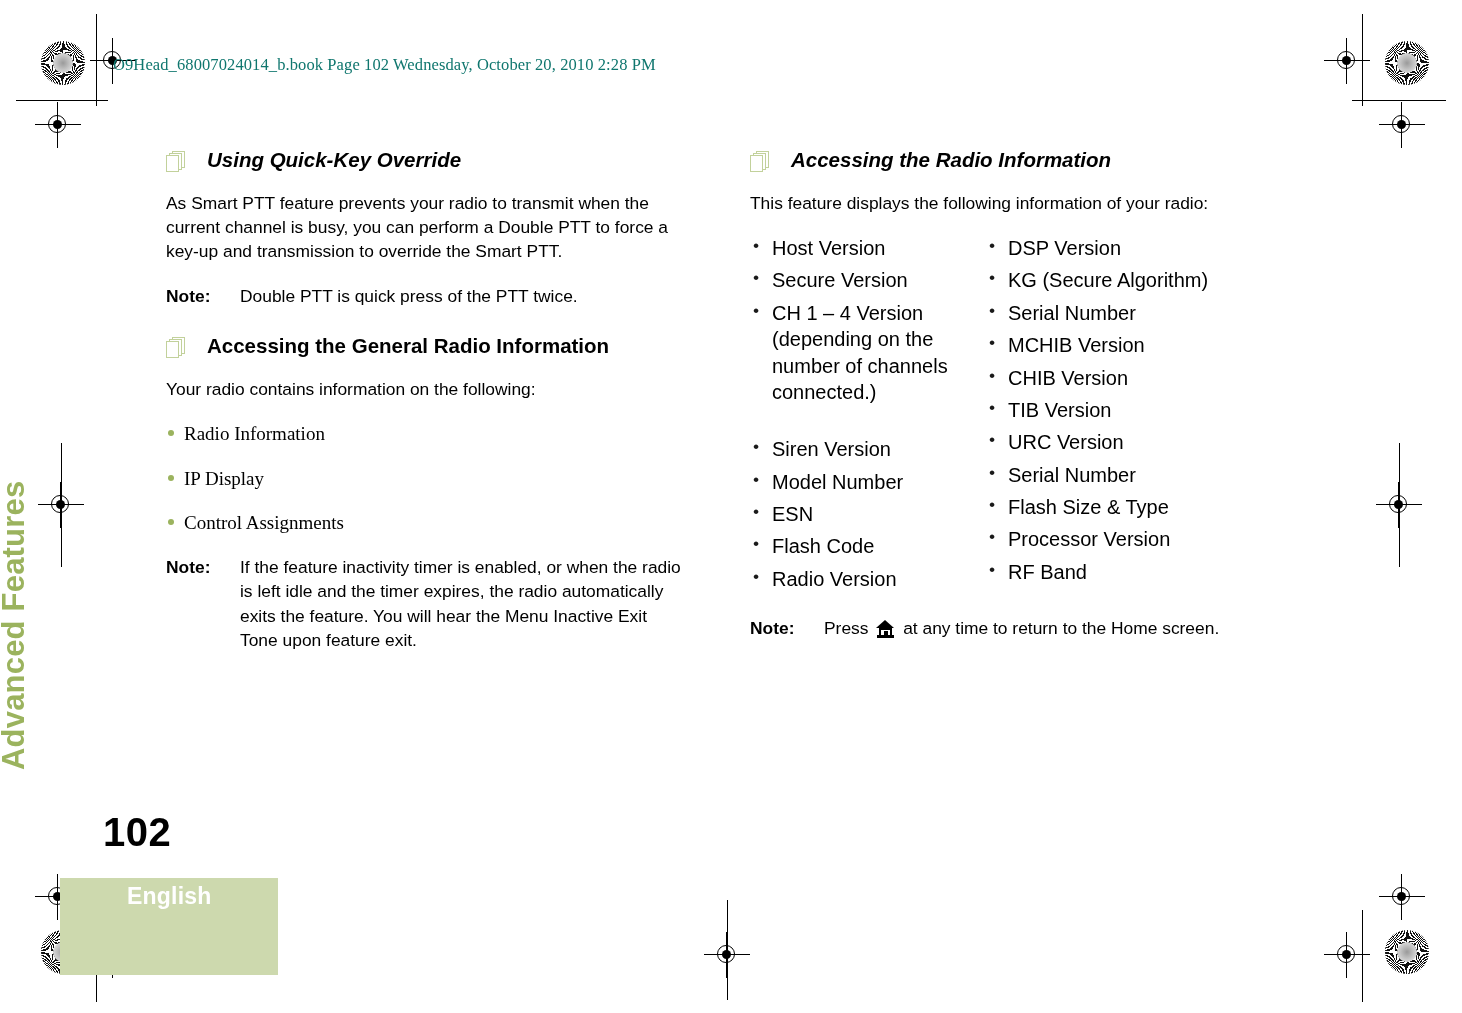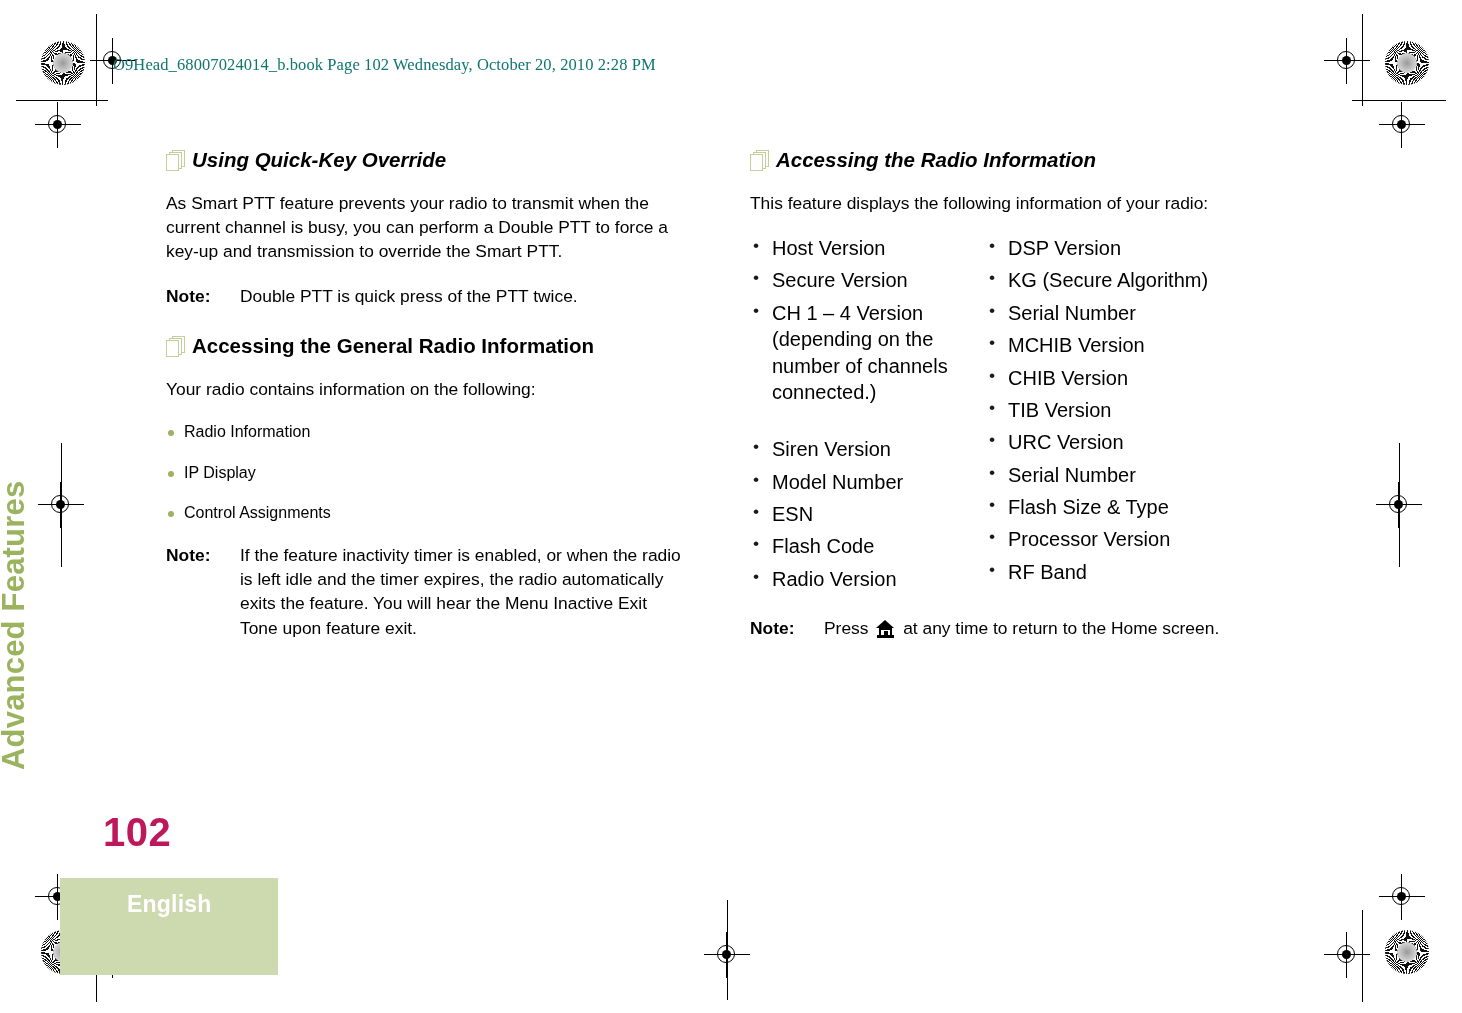--- a/index.html
+++ b/index.html
@@ -106,8 +106,8 @@
     font-weight: bold;
     line-height: 1.2;
     display: flex;
-    align-items: center;
-    gap: 7px;
+    align-items: flex-end;
+    gap: 22px;
   }
   h2.sect.italic { font-style: italic; }
 

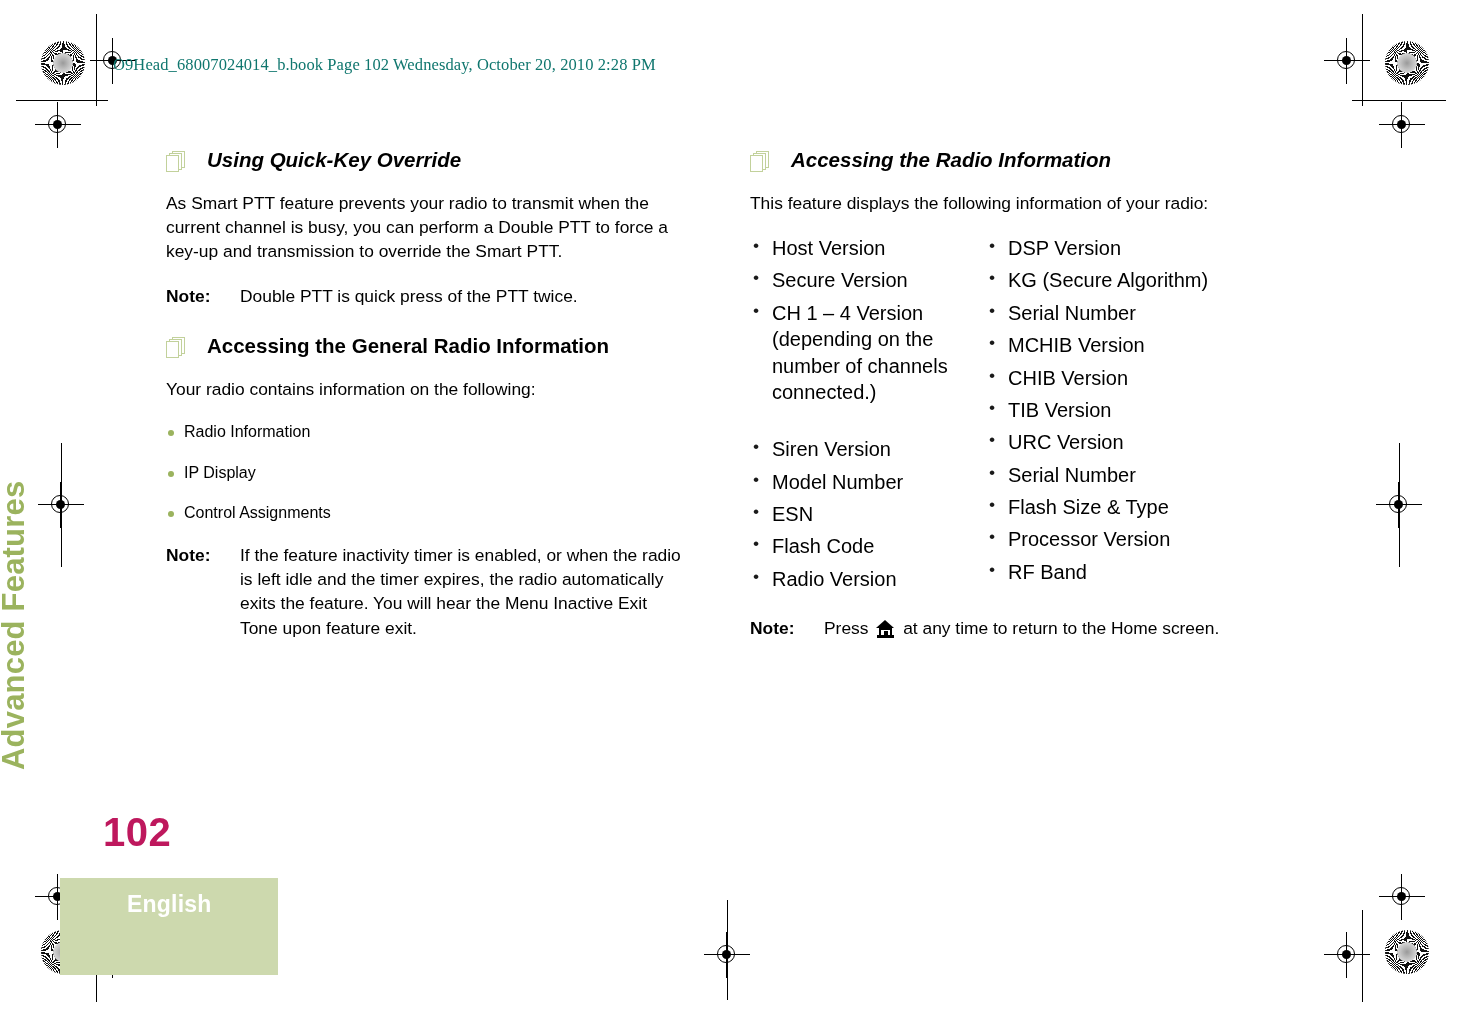--- a/index.html
+++ b/index.html
@@ -160,8 +160,9 @@
     position: relative;
     padding-left: 18px;
     margin-bottom: 19px;
-    font-size: 16px;
+    font-size: 19px;
     line-height: 1.35;
+    font-family: Liberation Serif, serif;
   }
   ul.greenlist li::before {
     content: "";

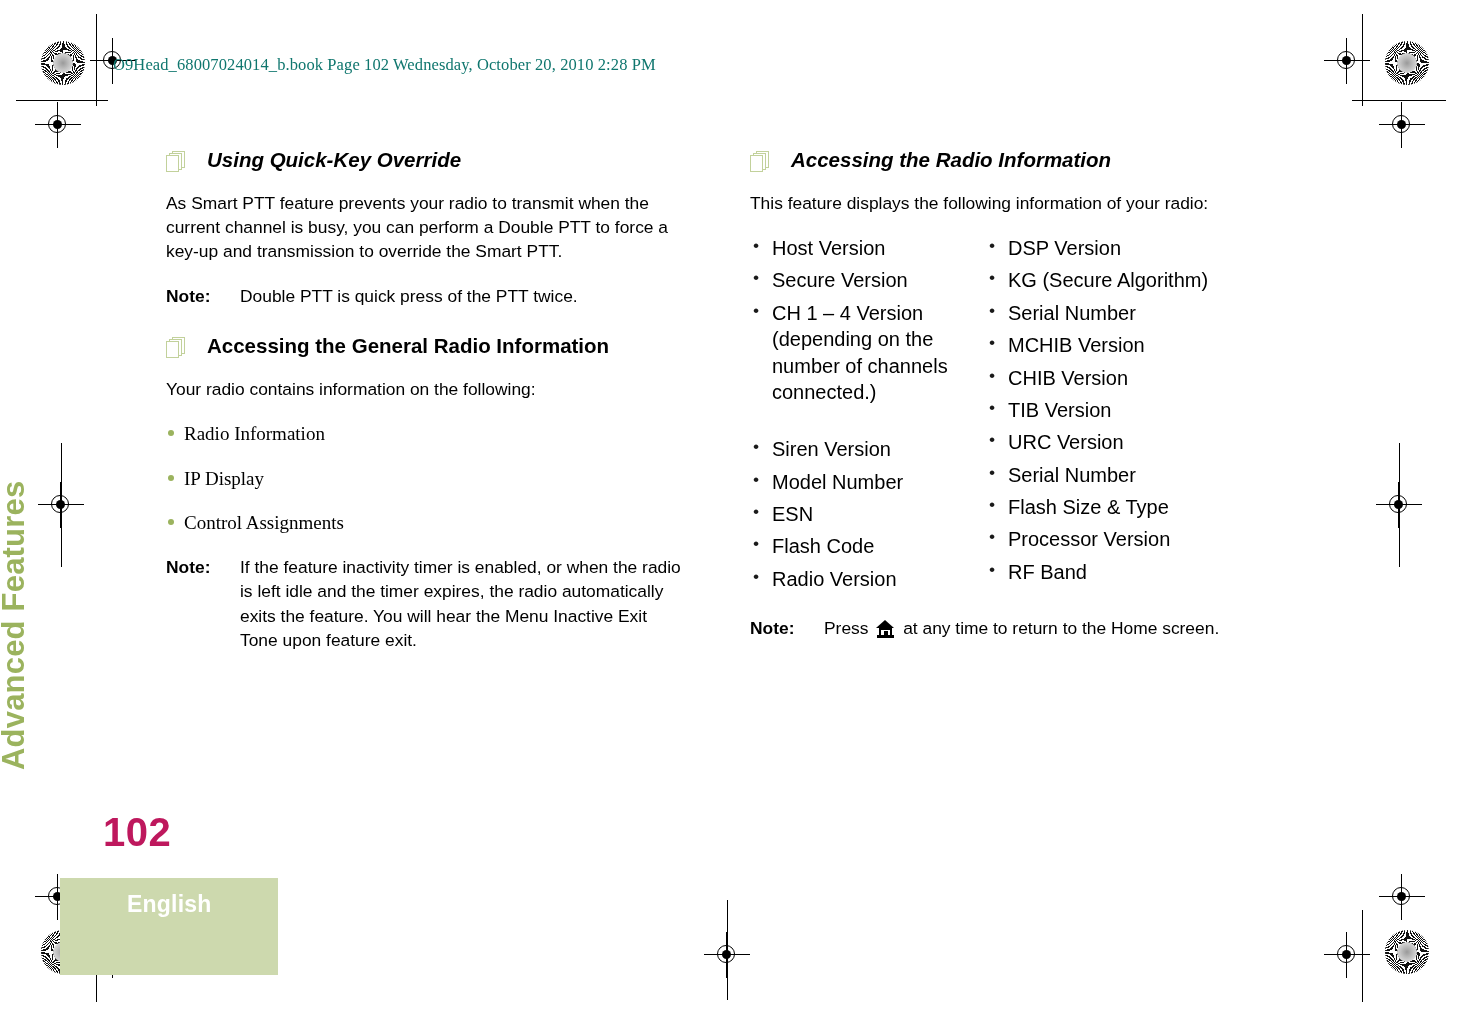--- a/index.html
+++ b/index.html
@@ -251,7 +251,7 @@
     top: 810px;
     font-size: 40px;
     font-weight: bold;
-    color: #be185d;
+    color: #000000;
     letter-spacing: 0.5px;
   }
   .lang-block {

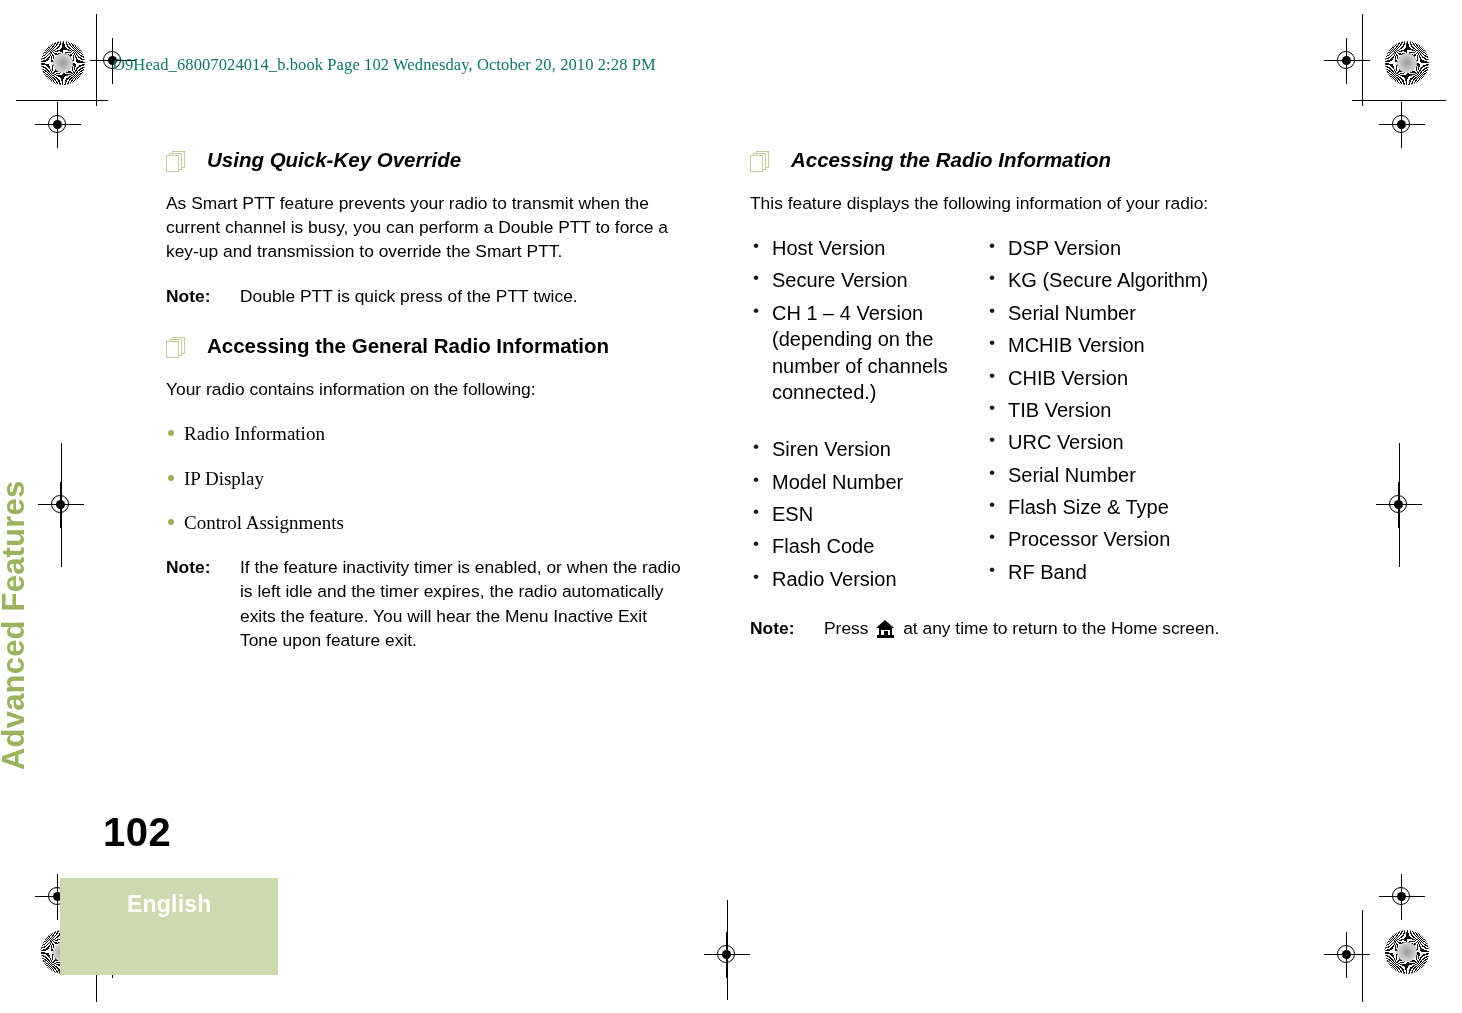--- a/index.html
+++ b/index.html
@@ -270,7 +270,6 @@
     font-weight: bold;
     color: #ffffff;
     letter-spacing: 0.2px;
-    margin-top: 8px;
   }
 </style>
 </head>

